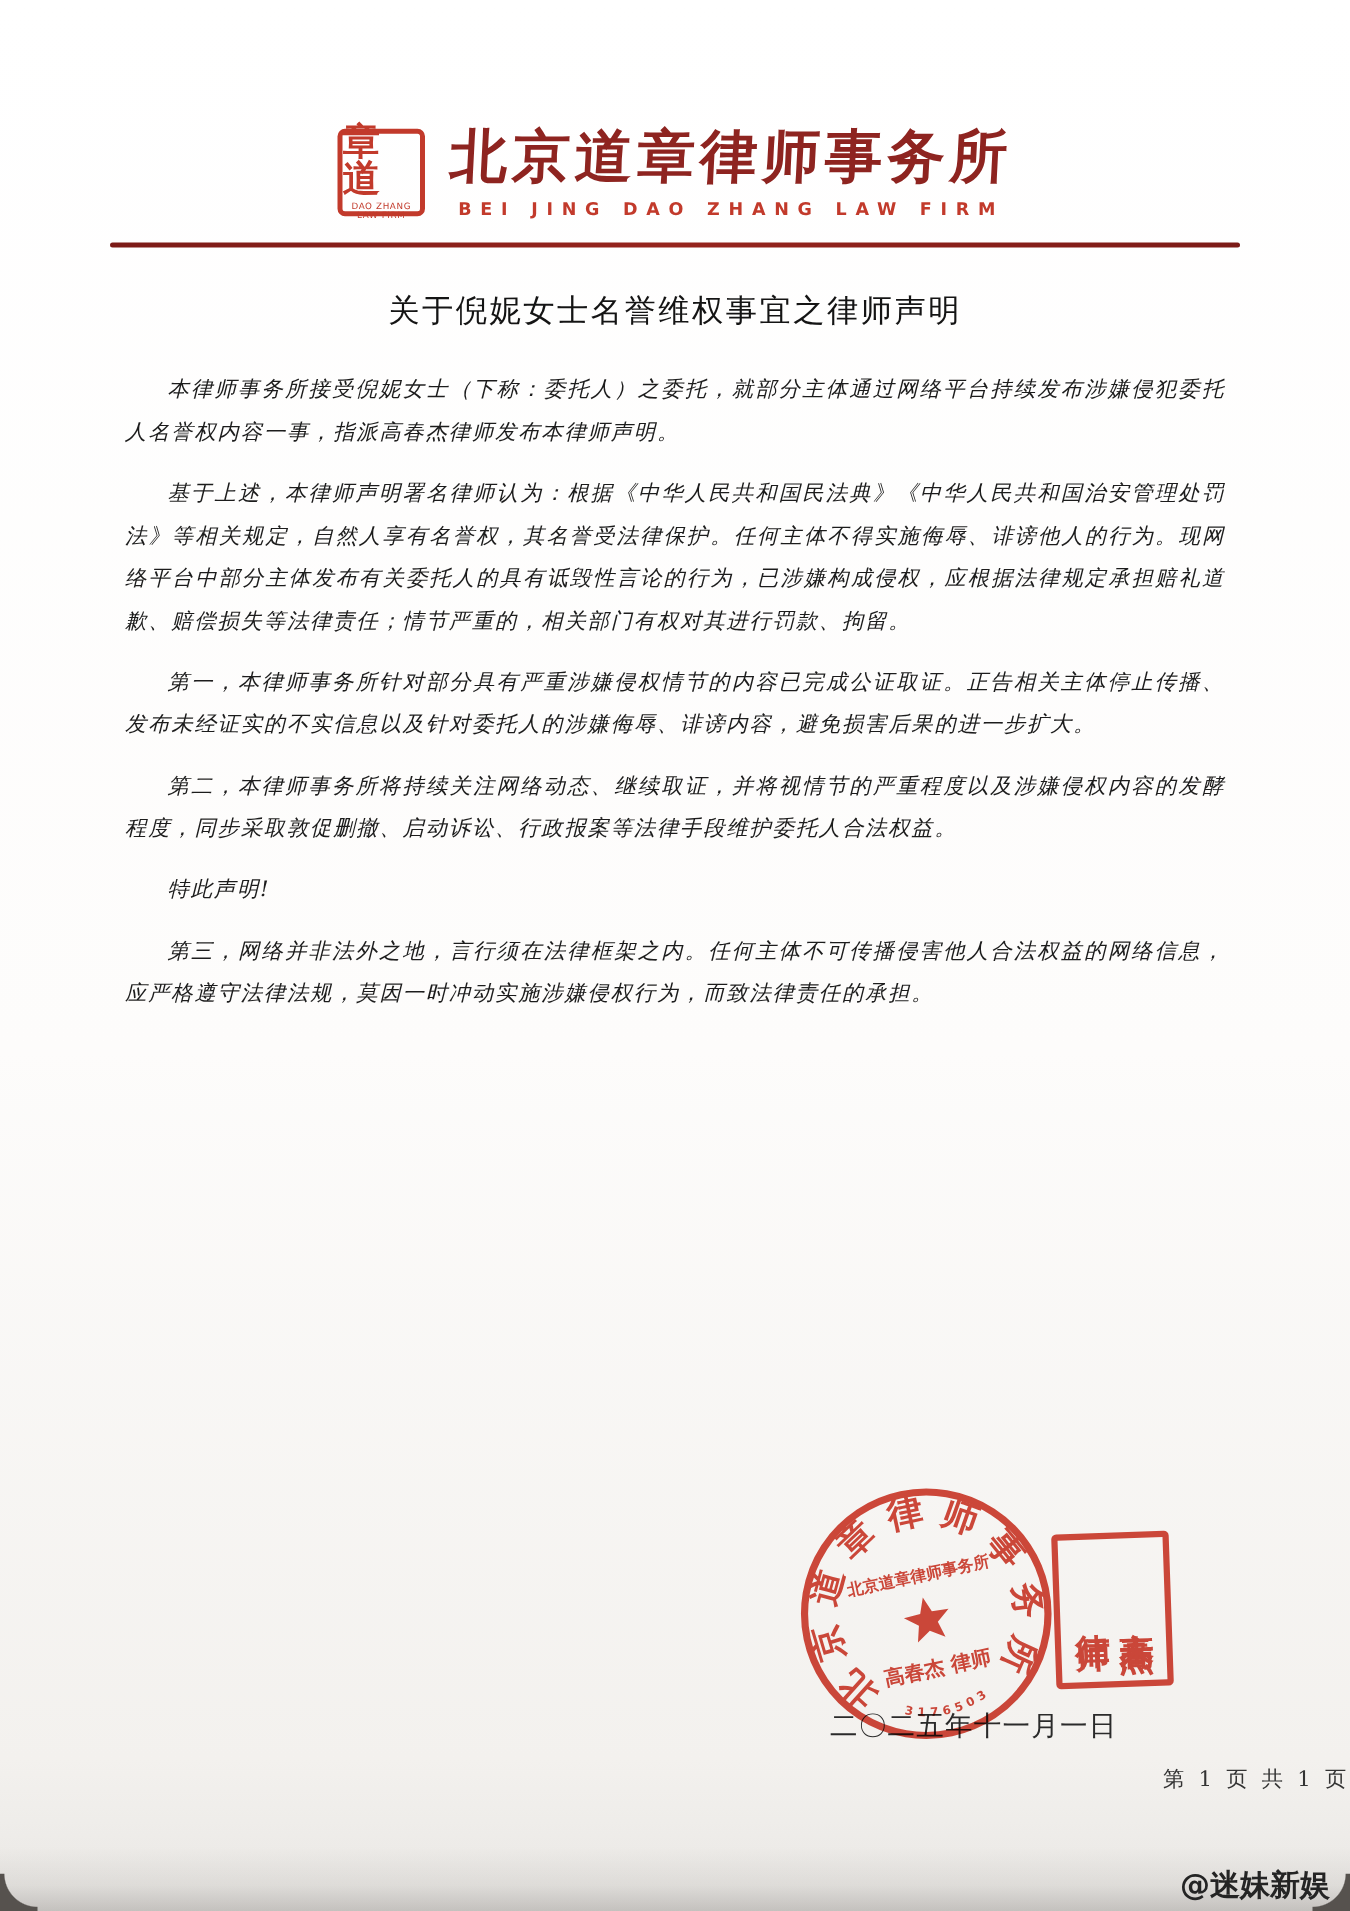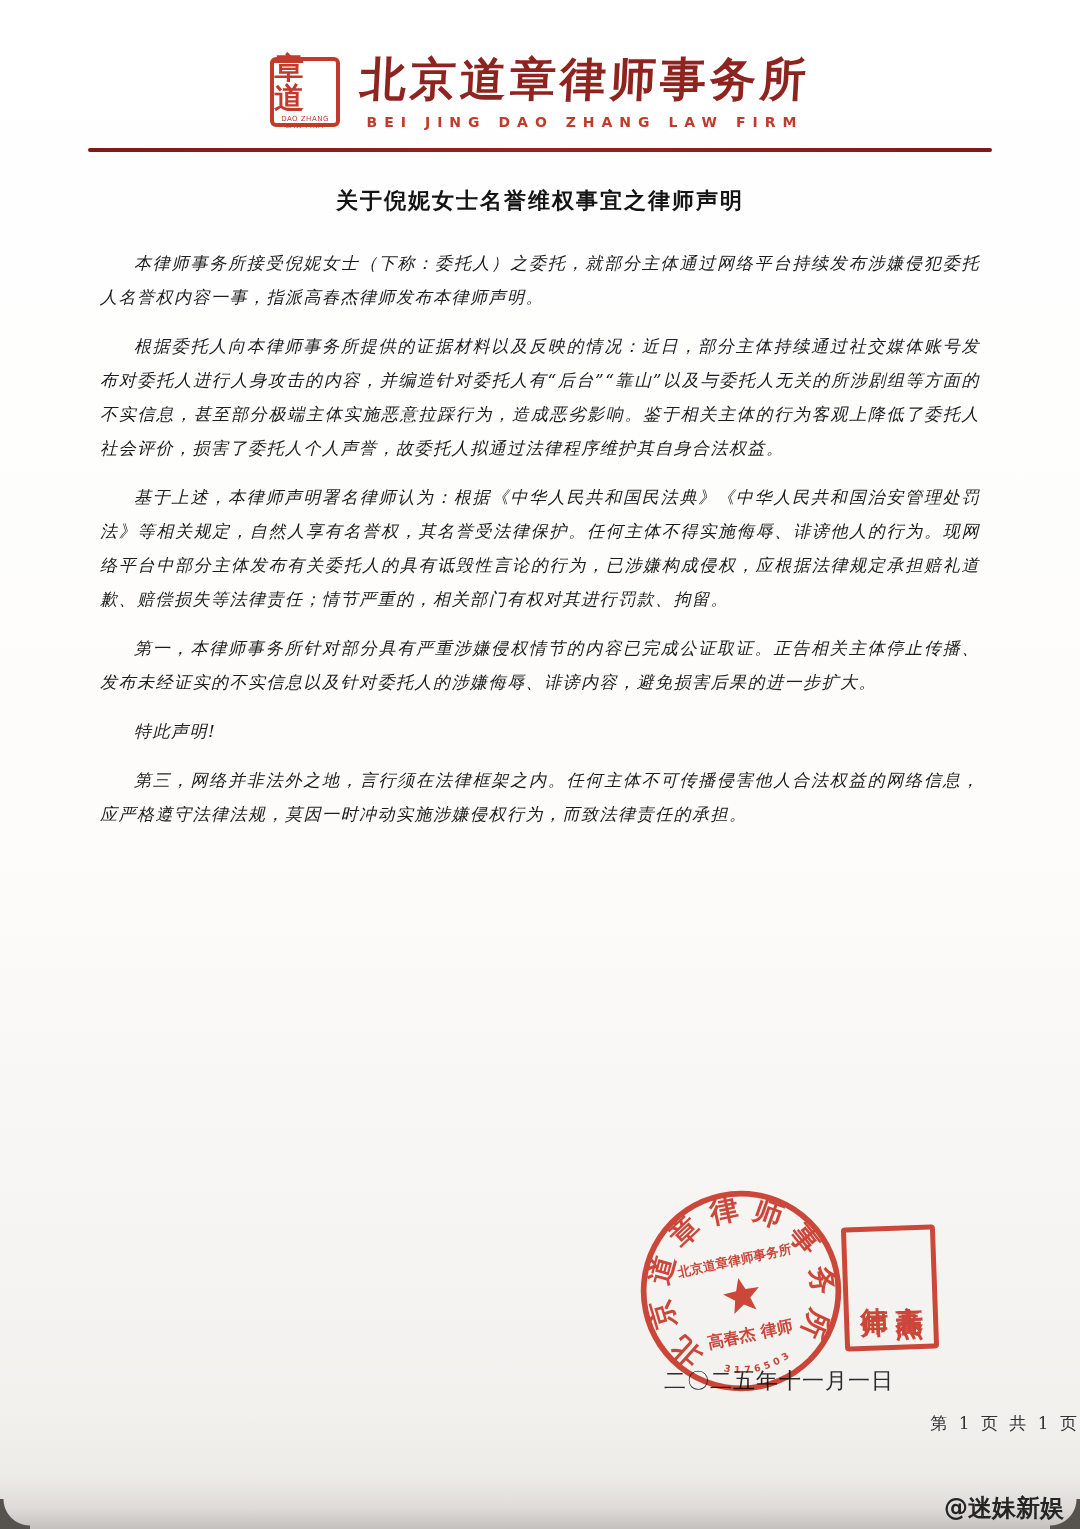--- a/index.html
+++ b/index.html
@@ -22,7 +22,7 @@
   
   .header{
     display:flex;align-items:center;justify-content:center;
-    padding-top:54px;gap:20px;
+    padding-top:100px;gap:20px;
   }
   .logo-seal{
     width:70px;height:70px;flex:0 0 70px;

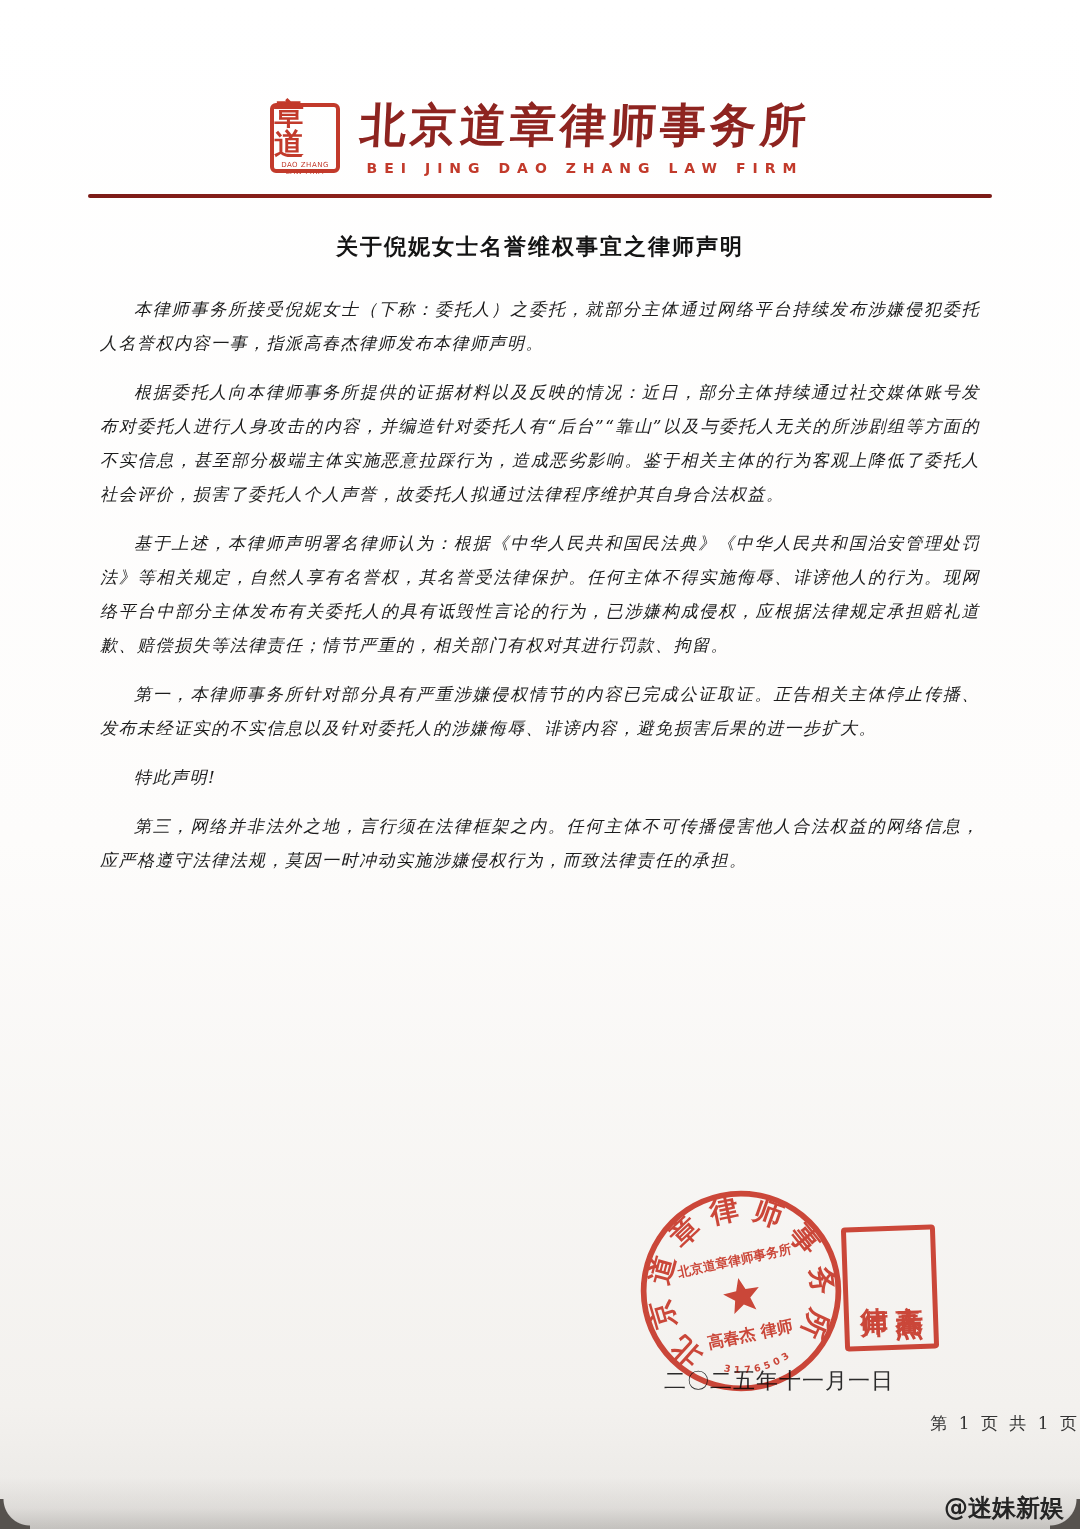--- a/index.html
+++ b/index.html
@@ -59,7 +59,7 @@
   .doc{padding:30px 100px 0;color:var(--ink);}
   .title{
     margin:4px 0 30px;text-align:center;
-    font-size:22px;font-weight:700;letter-spacing:2px;color:#141414;
+    font-size:25px;font-weight:400;letter-spacing:2px;color:#141414;
   }
   .para{
     margin:0 0 15px;

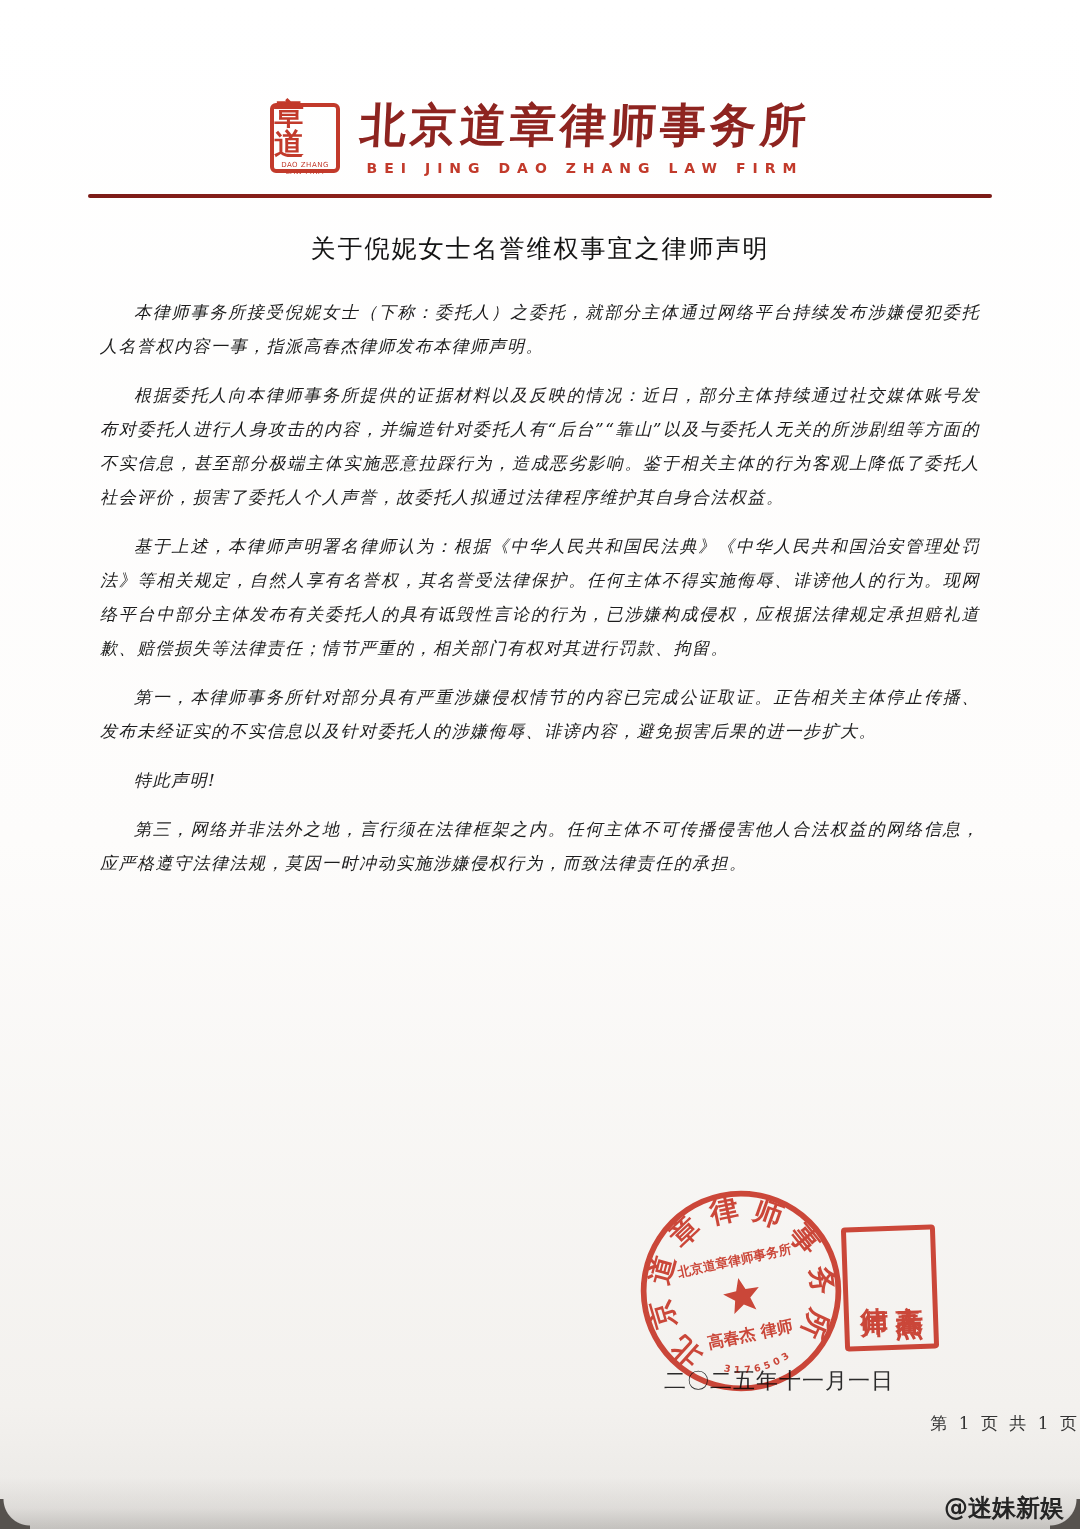--- a/index.html
+++ b/index.html
@@ -148,7 +148,6 @@
   <main class="doc">
     <h1 class="title">关于倪妮女士名誉维权事宜之律师声明</h1>
     <p class="para">本律师事务所接受倪妮女士（下称：委托人）之委托，就部分主体通过网络平台持续发布涉嫌侵犯委托人名誉权内容一事，指派高春杰律师发布本律师声明。</p>
-    <p class="para">根据委托人向本律师事务所提供的证据材料以及反映的情况：近日，部分主体持续通过社交媒体账号发布对委托人进行人身攻击的内容，并编造针对委托人有“后台”“靠山”以及与委托人无关的所涉剧组等方面的不实信息，甚至部分极端主体实施恶意拉踩行为，造成恶劣影响。鉴于相关主体的行为客观上降低了委托人社会评价，损害了委托人个人声誉，故委托人拟通过法律程序维护其自身合法权益。</p>
     <p class="para">基于上述，本律师声明署名律师认为：根据《中华人民共和国民法典》《中华人民共和国治安管理处罚法》等相关规定，自然人享有名誉权，其名誉受法律保护。任何主体不得实施侮辱、诽谤他人的行为。现网络平台中部分主体发布有关委托人的具有诋毁性言论的行为，已涉嫌构成侵权，应根据法律规定承担赔礼道歉、赔偿损失等法律责任；情节严重的，相关部门有权对其进行罚款、拘留。</p>
     <p class="para">第一，本律师事务所针对部分具有严重涉嫌侵权情节的内容已完成公证取证。正告相关主体停止传播、发布未经证实的不实信息以及针对委托人的涉嫌侮辱、诽谤内容，避免损害后果的进一步扩大。</p>
     <p class="para">特此声明!</p>

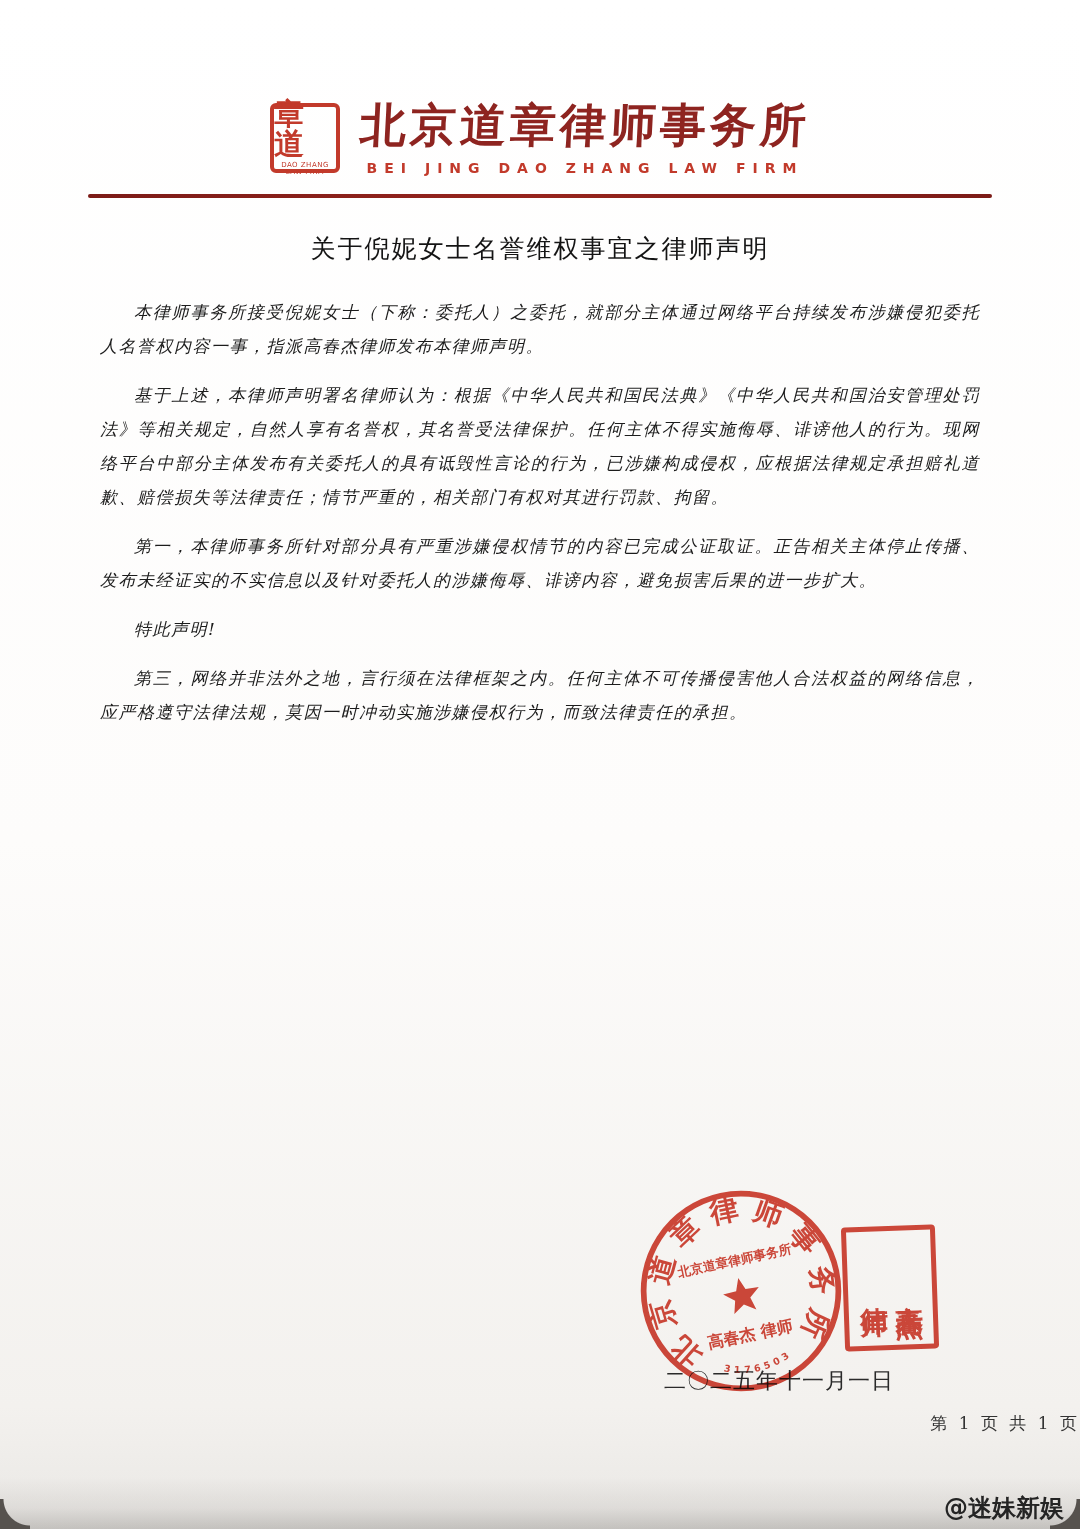--- a/index.html
+++ b/index.html
@@ -150,6 +150,7 @@
     <p class="para">本律师事务所接受倪妮女士（下称：委托人）之委托，就部分主体通过网络平台持续发布涉嫌侵犯委托人名誉权内容一事，指派高春杰律师发布本律师声明。</p>
     <p class="para">基于上述，本律师声明署名律师认为：根据《中华人民共和国民法典》《中华人民共和国治安管理处罚法》等相关规定，自然人享有名誉权，其名誉受法律保护。任何主体不得实施侮辱、诽谤他人的行为。现网络平台中部分主体发布有关委托人的具有诋毁性言论的行为，已涉嫌构成侵权，应根据法律规定承担赔礼道歉、赔偿损失等法律责任；情节严重的，相关部门有权对其进行罚款、拘留。</p>
     <p class="para">第一，本律师事务所针对部分具有严重涉嫌侵权情节的内容已完成公证取证。正告相关主体停止传播、发布未经证实的不实信息以及针对委托人的涉嫌侮辱、诽谤内容，避免损害后果的进一步扩大。</p>
+    <p class="para">第二，本律师事务所将持续关注网络动态、继续取证，并将视情节的严重程度以及涉嫌侵权内容的发酵程度，同步采取敦促删撤、启动诉讼、行政报案等法律手段维护委托人合法权益。</p>
     <p class="para">特此声明!</p>
     <p class="para">第三，网络并非法外之地，言行须在法律框架之内。任何主体不可传播侵害他人合法权益的网络信息，应严格遵守法律法规，莫因一时冲动实施涉嫌侵权行为，而致法律责任的承担。</p>
   </main>

